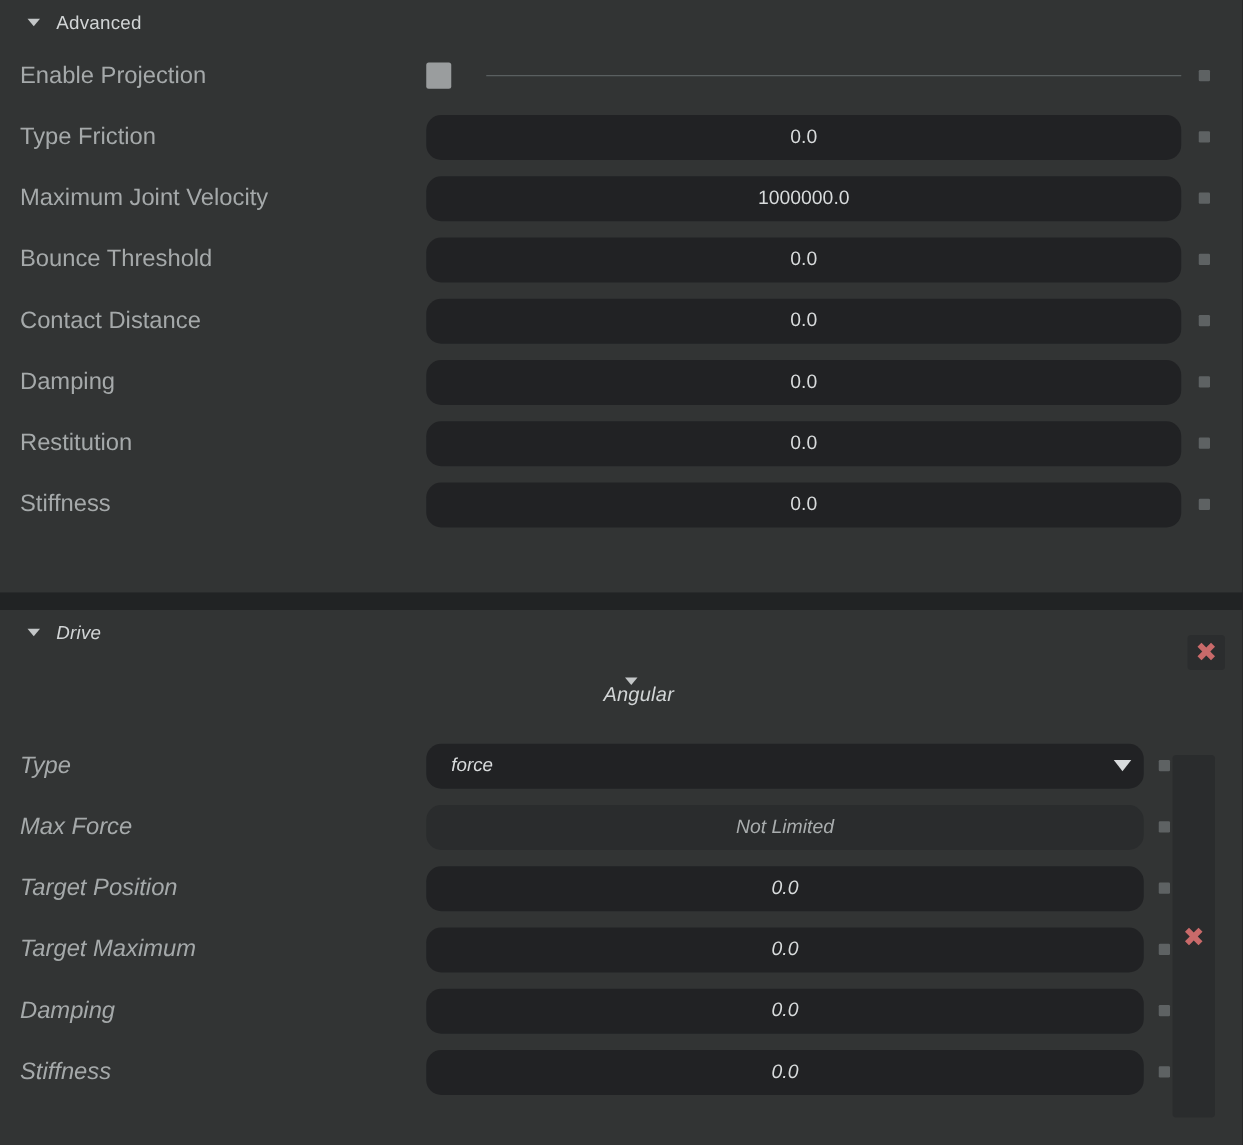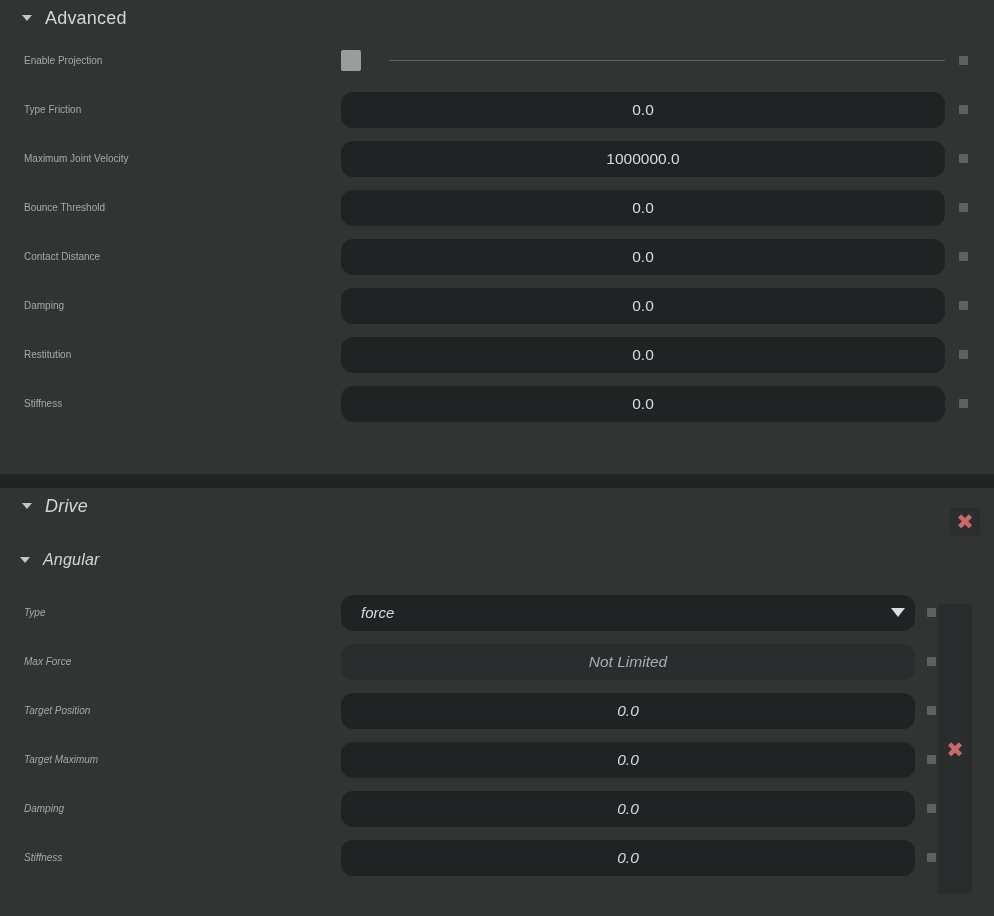--- a/index.html
+++ b/index.html
@@ -49,7 +49,7 @@
 
   .section-title {
     color: #d2d5d6;
-    font-size: 18px;
+    font-size: 15px;
     letter-spacing: .2px;
     white-space: nowrap;
   }

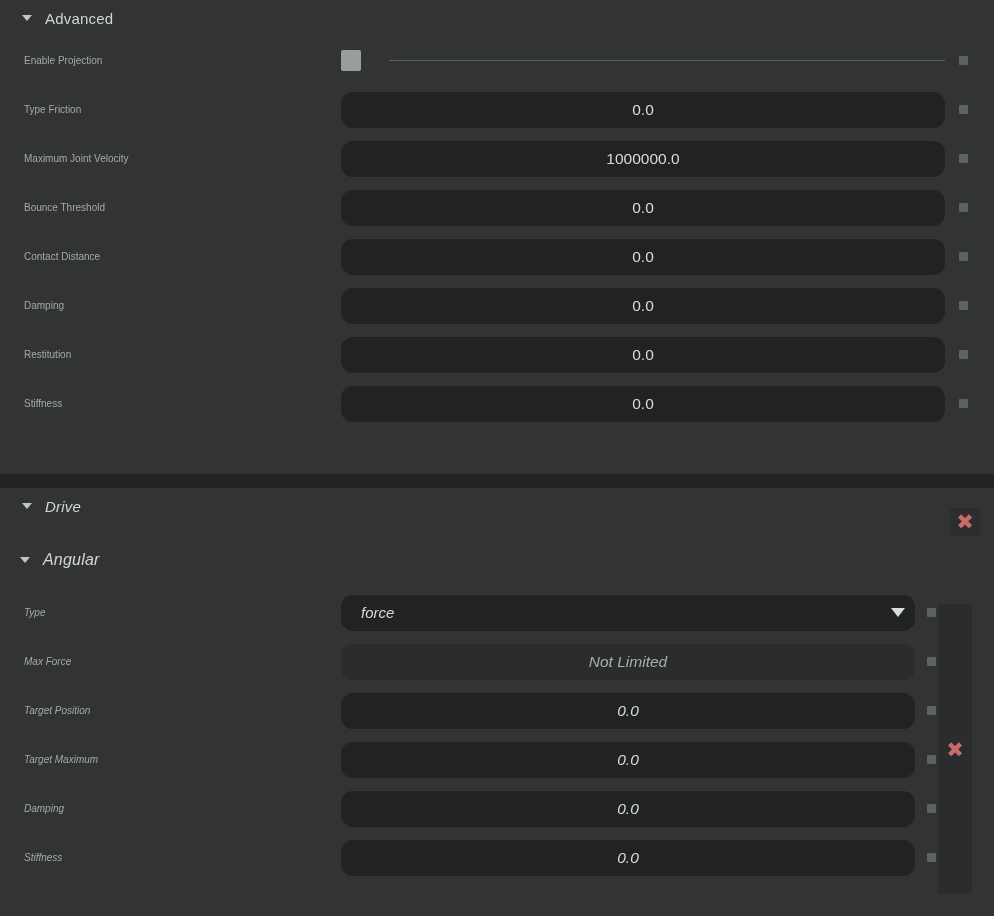--- a/index.html
+++ b/index.html
@@ -65,8 +65,8 @@
 
   .row-label {
     color: #a5a9aa;
-    font-size: 10px;
-    padding-left: 24px;
+    font-size: 19px;
+    padding-left: 16px;
     width: 341px;
     flex: 0 0 341px;
     white-space: nowrap;

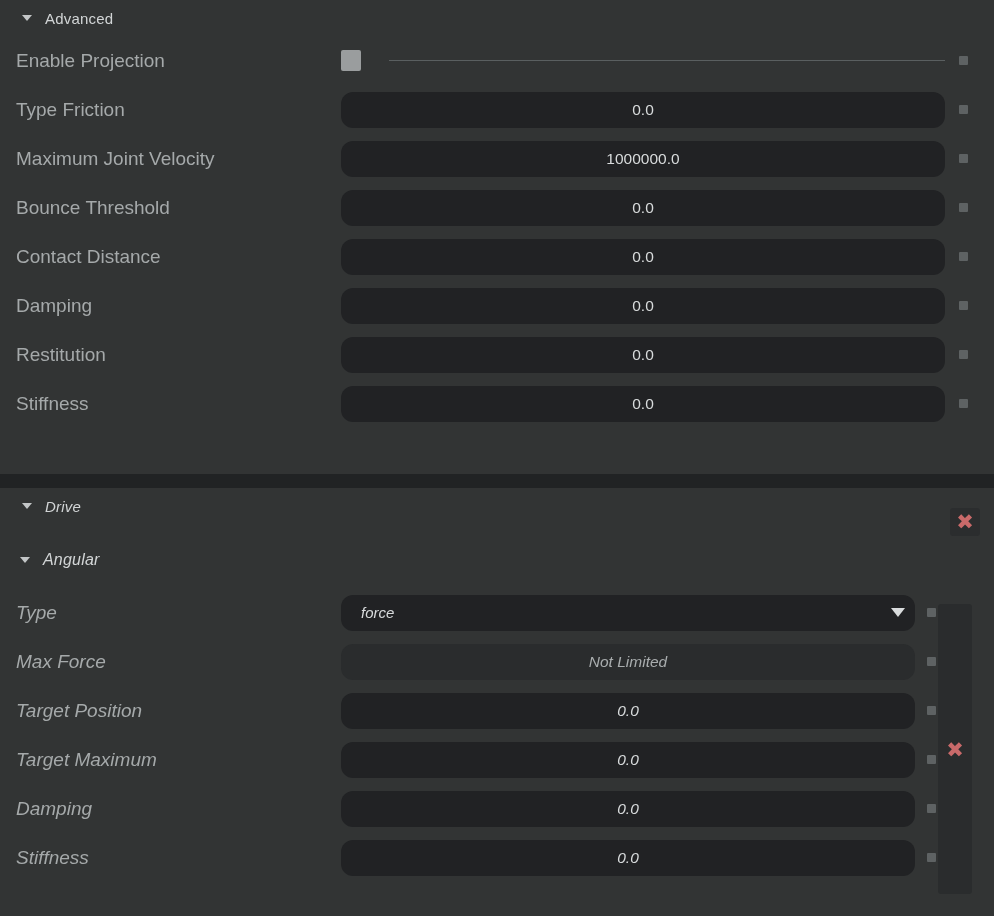--- a/index.html
+++ b/index.html
@@ -36,7 +36,7 @@
     height: 36px;
     padding-left: 22px;
   }
-  .section-header.sub { padding-left: 20px; }
+  .section-header.sub { padding-left: 28px; flex-direction: column; }
 
   .tri {
     width: 0; height: 0;

